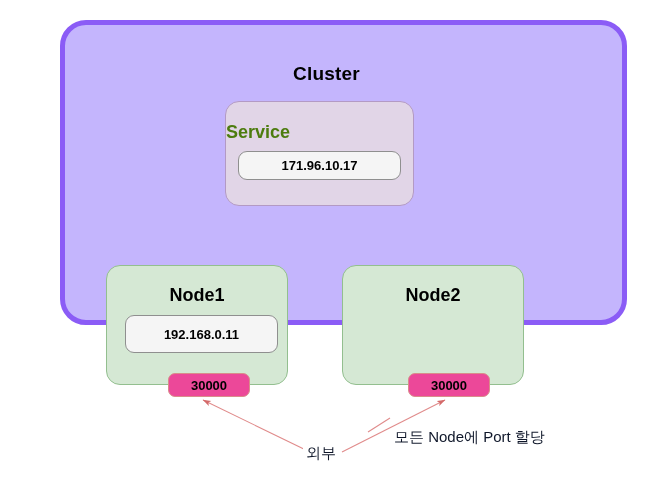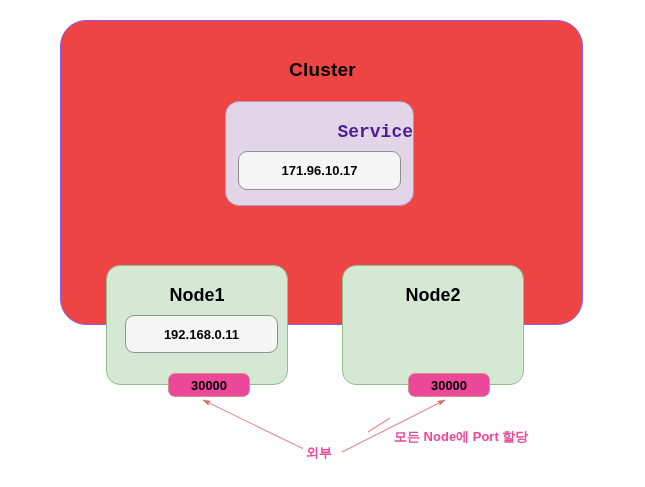--- a/index.html
+++ b/index.html
@@ -29,10 +29,10 @@
     position: absolute;
     left: 60px;
     top: 20px;
-    width: 523px;
+    width: 567px;
     height: 305px;
-    background: #ef4444;
-    border: 1px solid #8b5cf6;
+    background: #c4b5fd;
+    border: 5px solid #8b5cf6;
     border-radius: 26px;
     box-sizing: border-box;
   }

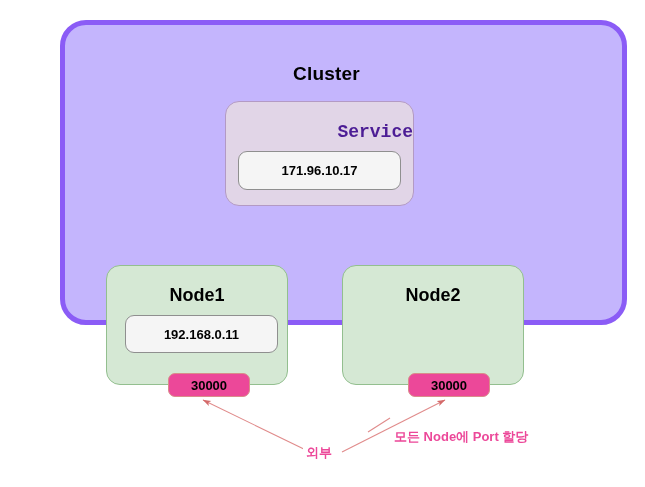--- a/index.html
+++ b/index.html
@@ -66,11 +66,10 @@
     left: 0;
     top: 20px;
     width: 100%;
-    text-align: right;
+    text-align: left;
     font-size: 18px;
     font-weight: bold;
-    color: #4c1d95;
-    font-family: Liberation Mono, monospace;
+    color: #4d7c0f;
   }
 
   

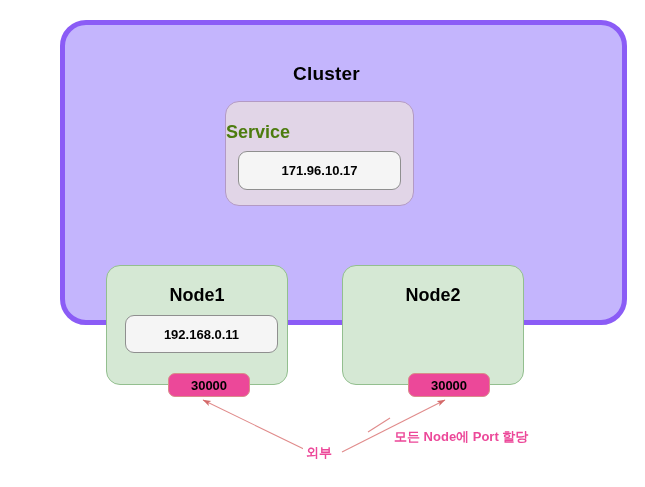--- a/index.html
+++ b/index.html
@@ -115,7 +115,7 @@
     left: 12px;
     top: 49px;
     width: 163px;
-    height: 39px;
+    height: 29px;
   }
   .node-box .ip-box {
     left: 18px;

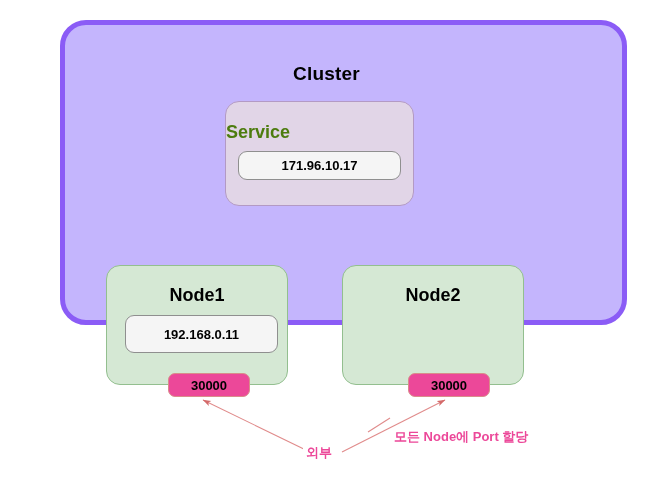--- a/index.html
+++ b/index.html
@@ -148,9 +148,9 @@
   
   .edge-label {
     position: absolute;
-    font-size: 13px;
-    font-weight: bold;
-    color: #ec4899;
+    font-size: 15px;
+    font-weight: normal;
+    color: #0f172a;
     white-space: nowrap;
     background: transparent;
     z-index: 5;

